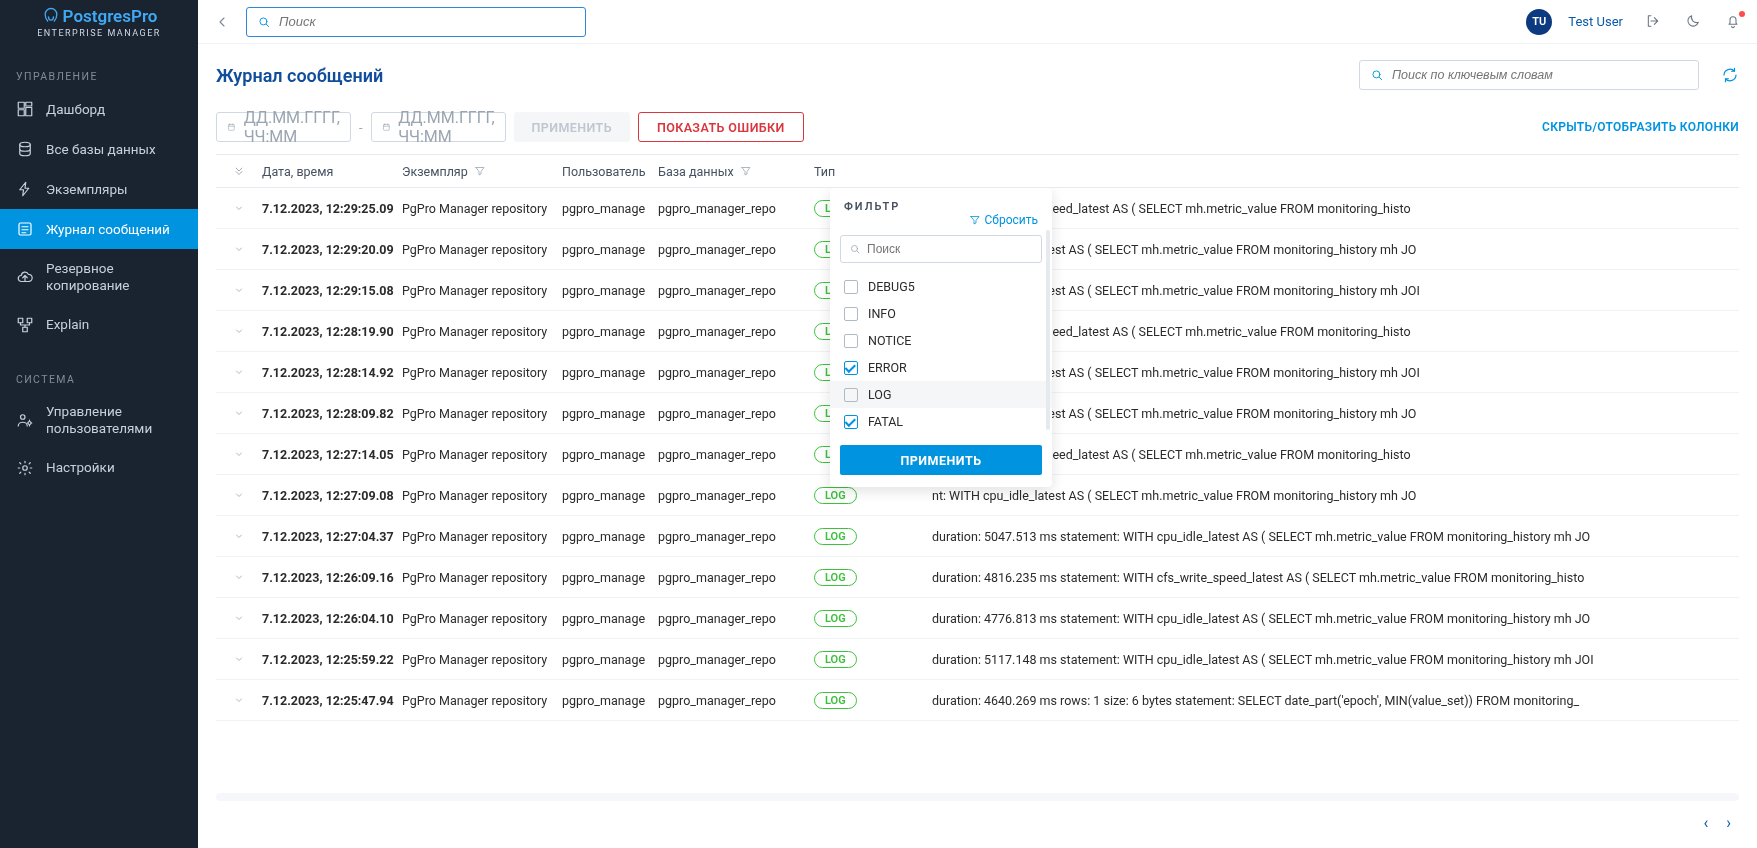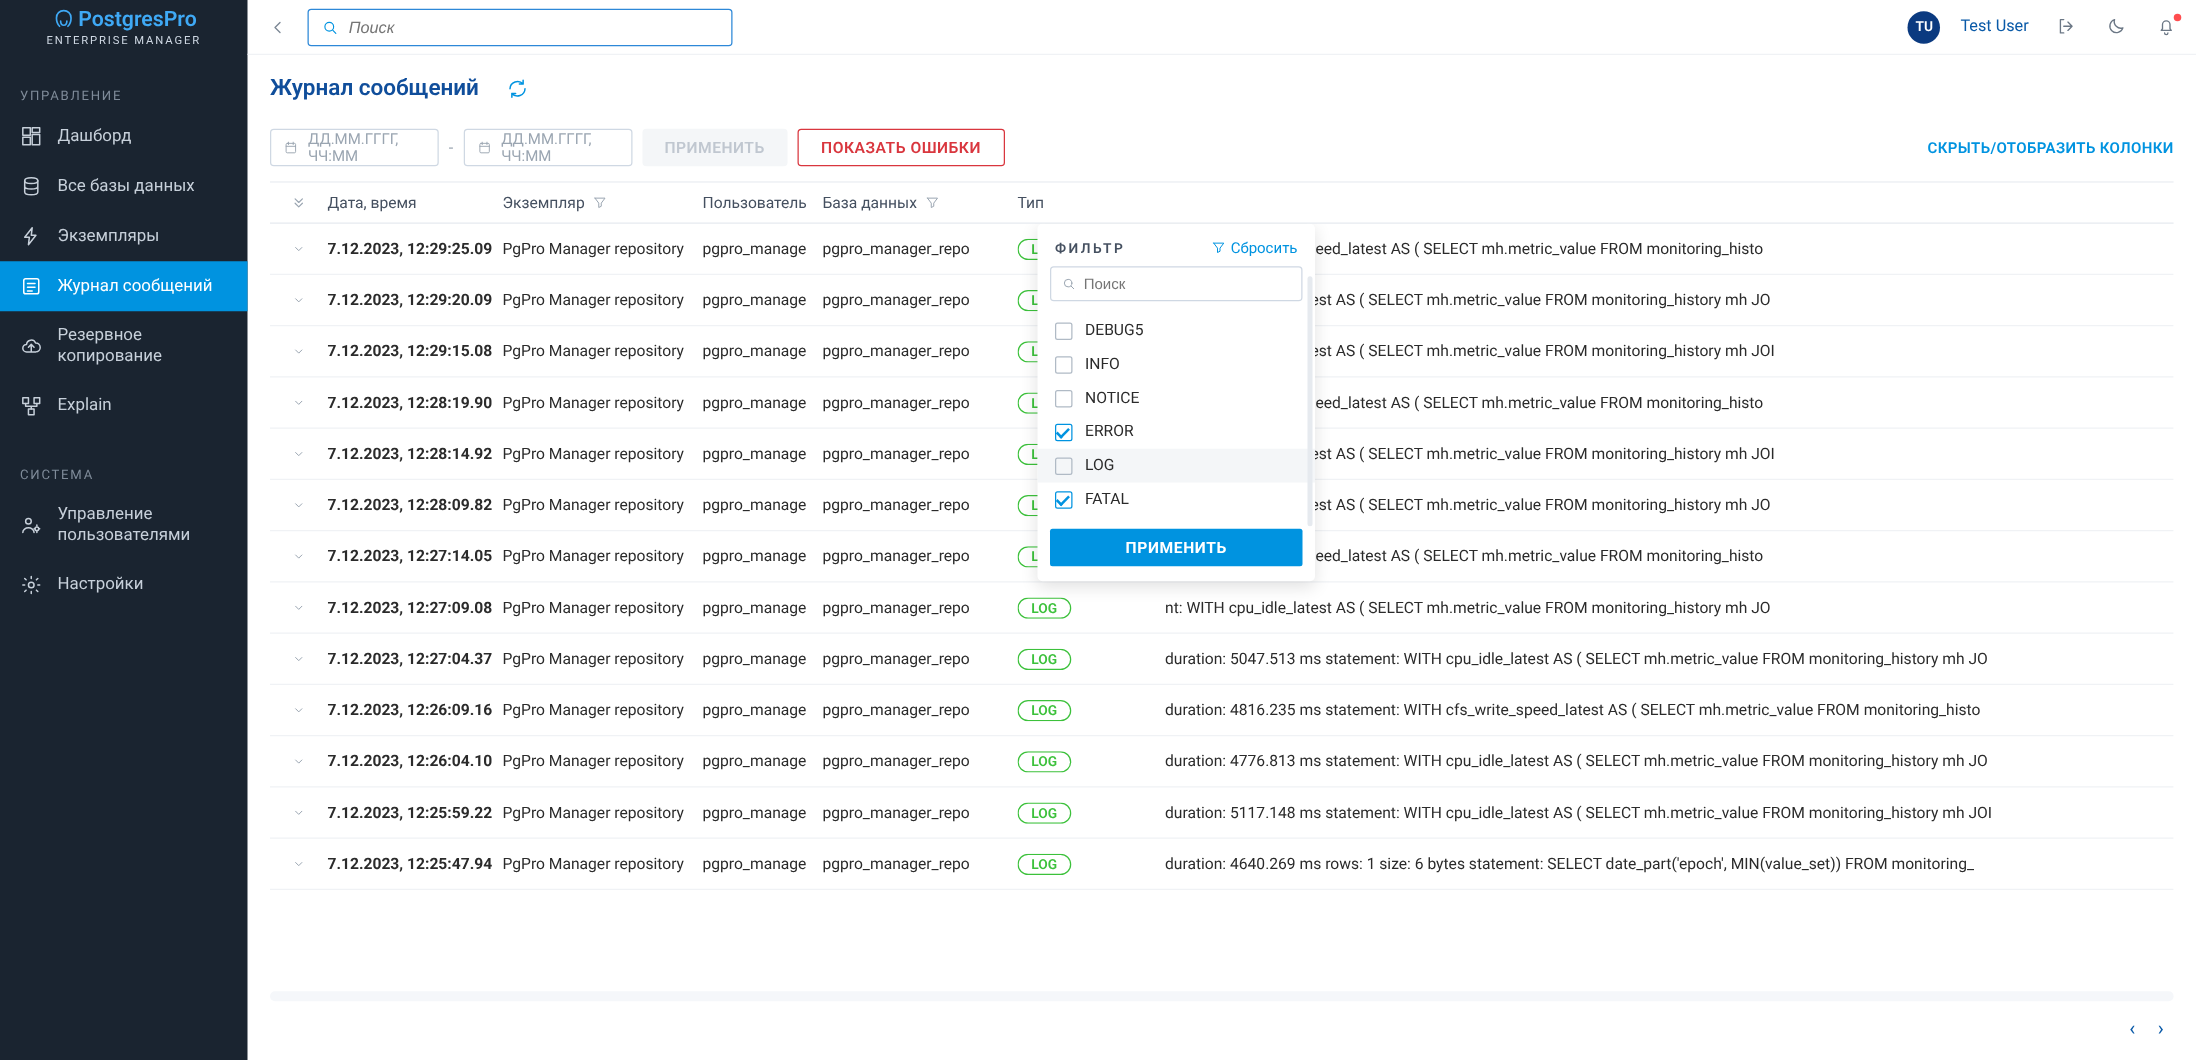--- a/index.html
+++ b/index.html
@@ -230,6 +230,13 @@
   <div class="content">
     <div class="page-header-row">
       <div class="page-title">Журнал сообщений</div>
+      <div class="key-search">
+        <svg viewBox="0 0 24 24" width="14" height="14" style="stroke:#0093e0">
+            <circle cx="11" cy="11" r="6"></circle>
+            <path d="M20 20l-4-4"></path>
+          </svg>
+        <input placeholder="Поиск по ключевым словам" style="">
+      </div>
       <div class="refresh-icon">
         <svg viewBox="0 0 24 24" width="18" height="18">
             <path d="M4 12a8 8 0 0 1 14-5M20 12a8 8 0 0 1-14 5M18 3v4h-4M6 21v-4h4"></path>

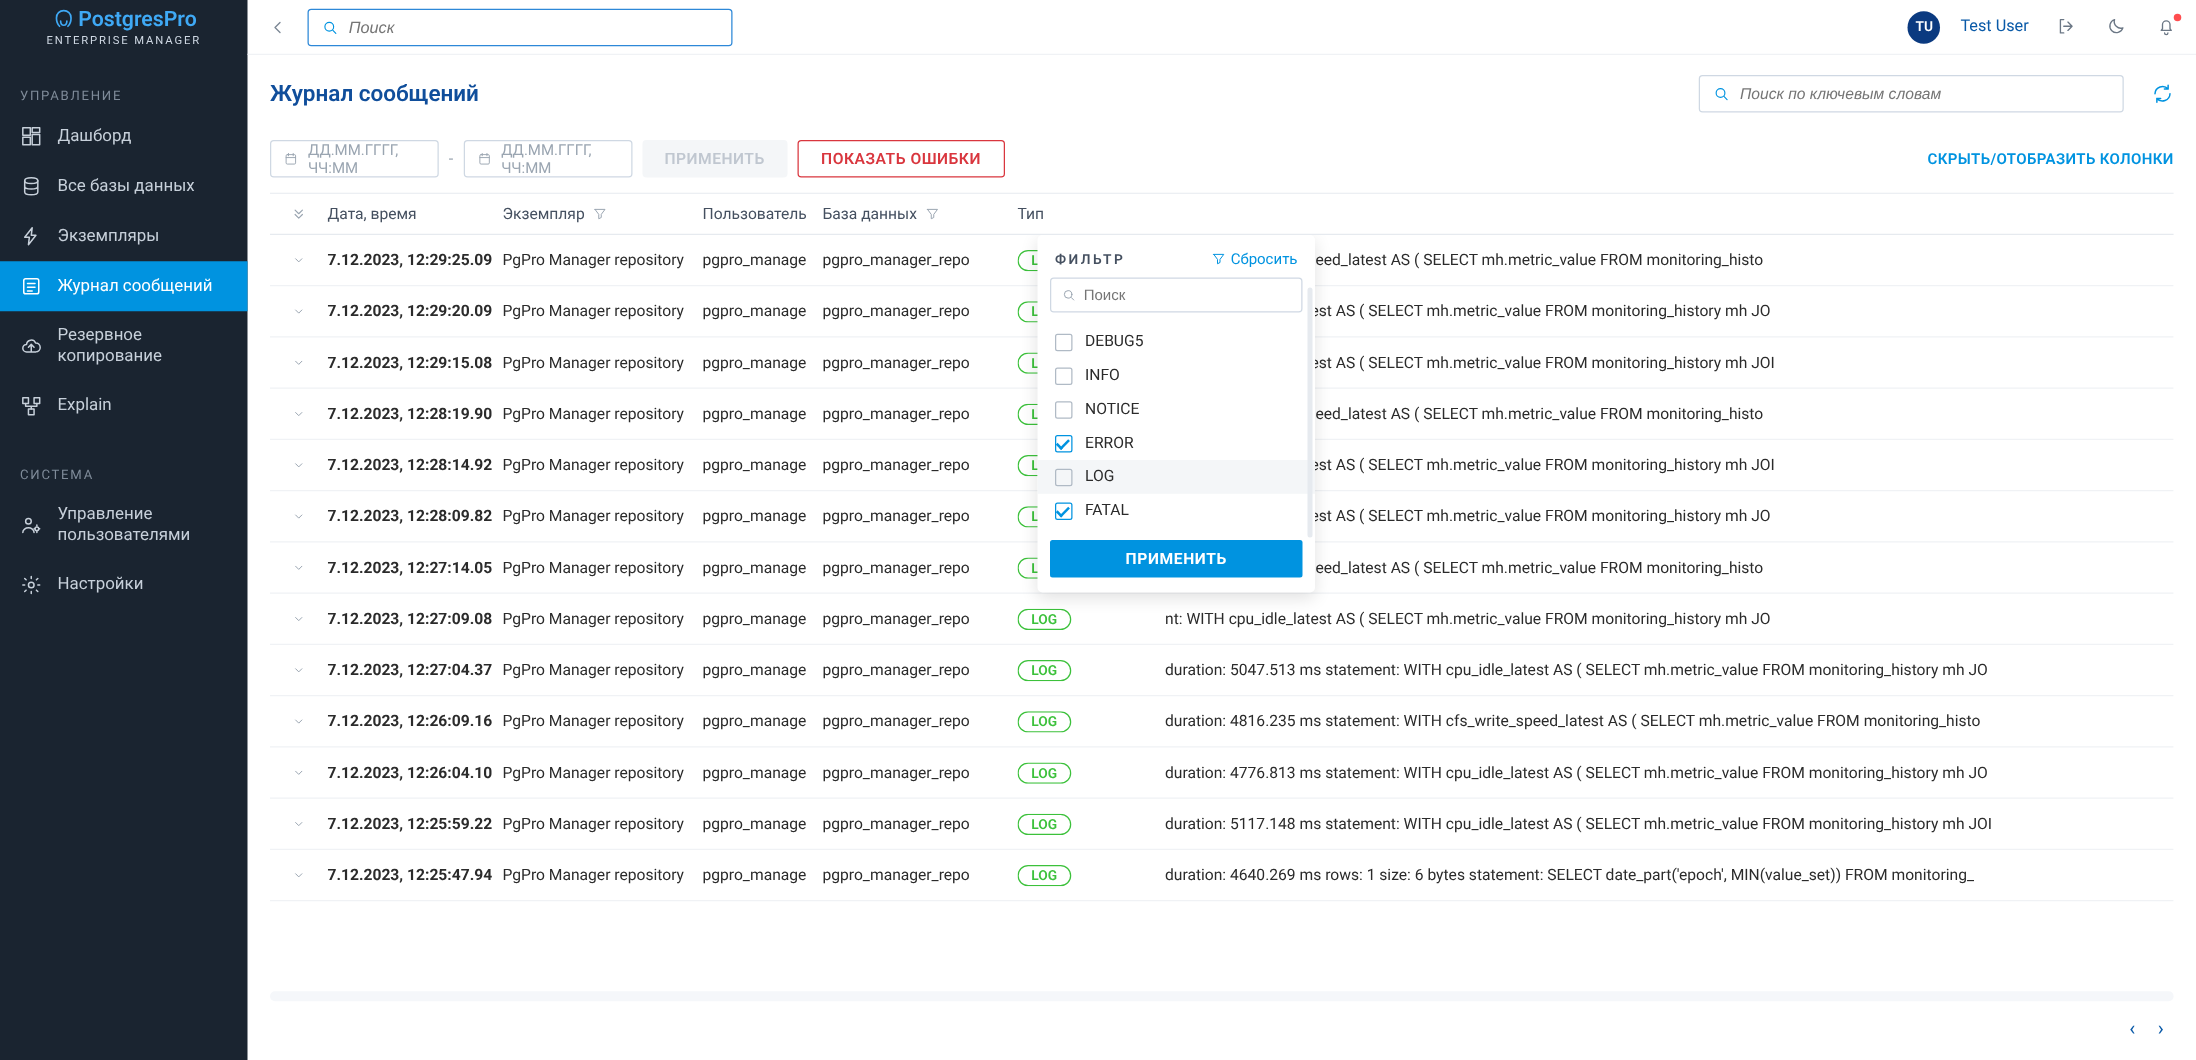--- a/index.html
+++ b/index.html
@@ -41,7 +41,7 @@
   .refresh-icon { color: #0093e0; width: 18px; height: 18px; cursor: pointer; margin-left: 10px; }
 
   .toolbar-row { display:flex; align-items:center; gap:8px; margin-top: 22px; flex-wrap: nowrap; }
-  .date-input { height: 30px; border:1px solid #cfd8e3; border-radius:3px; display:flex; align-items:center; padding:0 10px; gap:8px; color:#9aa5b1; font-size:12px; width:135px; }
+  .date-input { height: 30px; border:1px solid #cfd8e3; border-radius:3px; display:flex; align-items:center; padding:0 10px; gap:8px; color:#9aa5b1; font-size:16px; width:135px; }
   .date-input svg { stroke:#9aa5b1; }
   .dash { color:#9aa5b1; }
   .btn { height:30px; padding:0 18px; border-radius:3px; font-weight:600; font-size:12.5px; cursor:pointer; display:flex; align-items:center; letter-spacing:0.4px; }

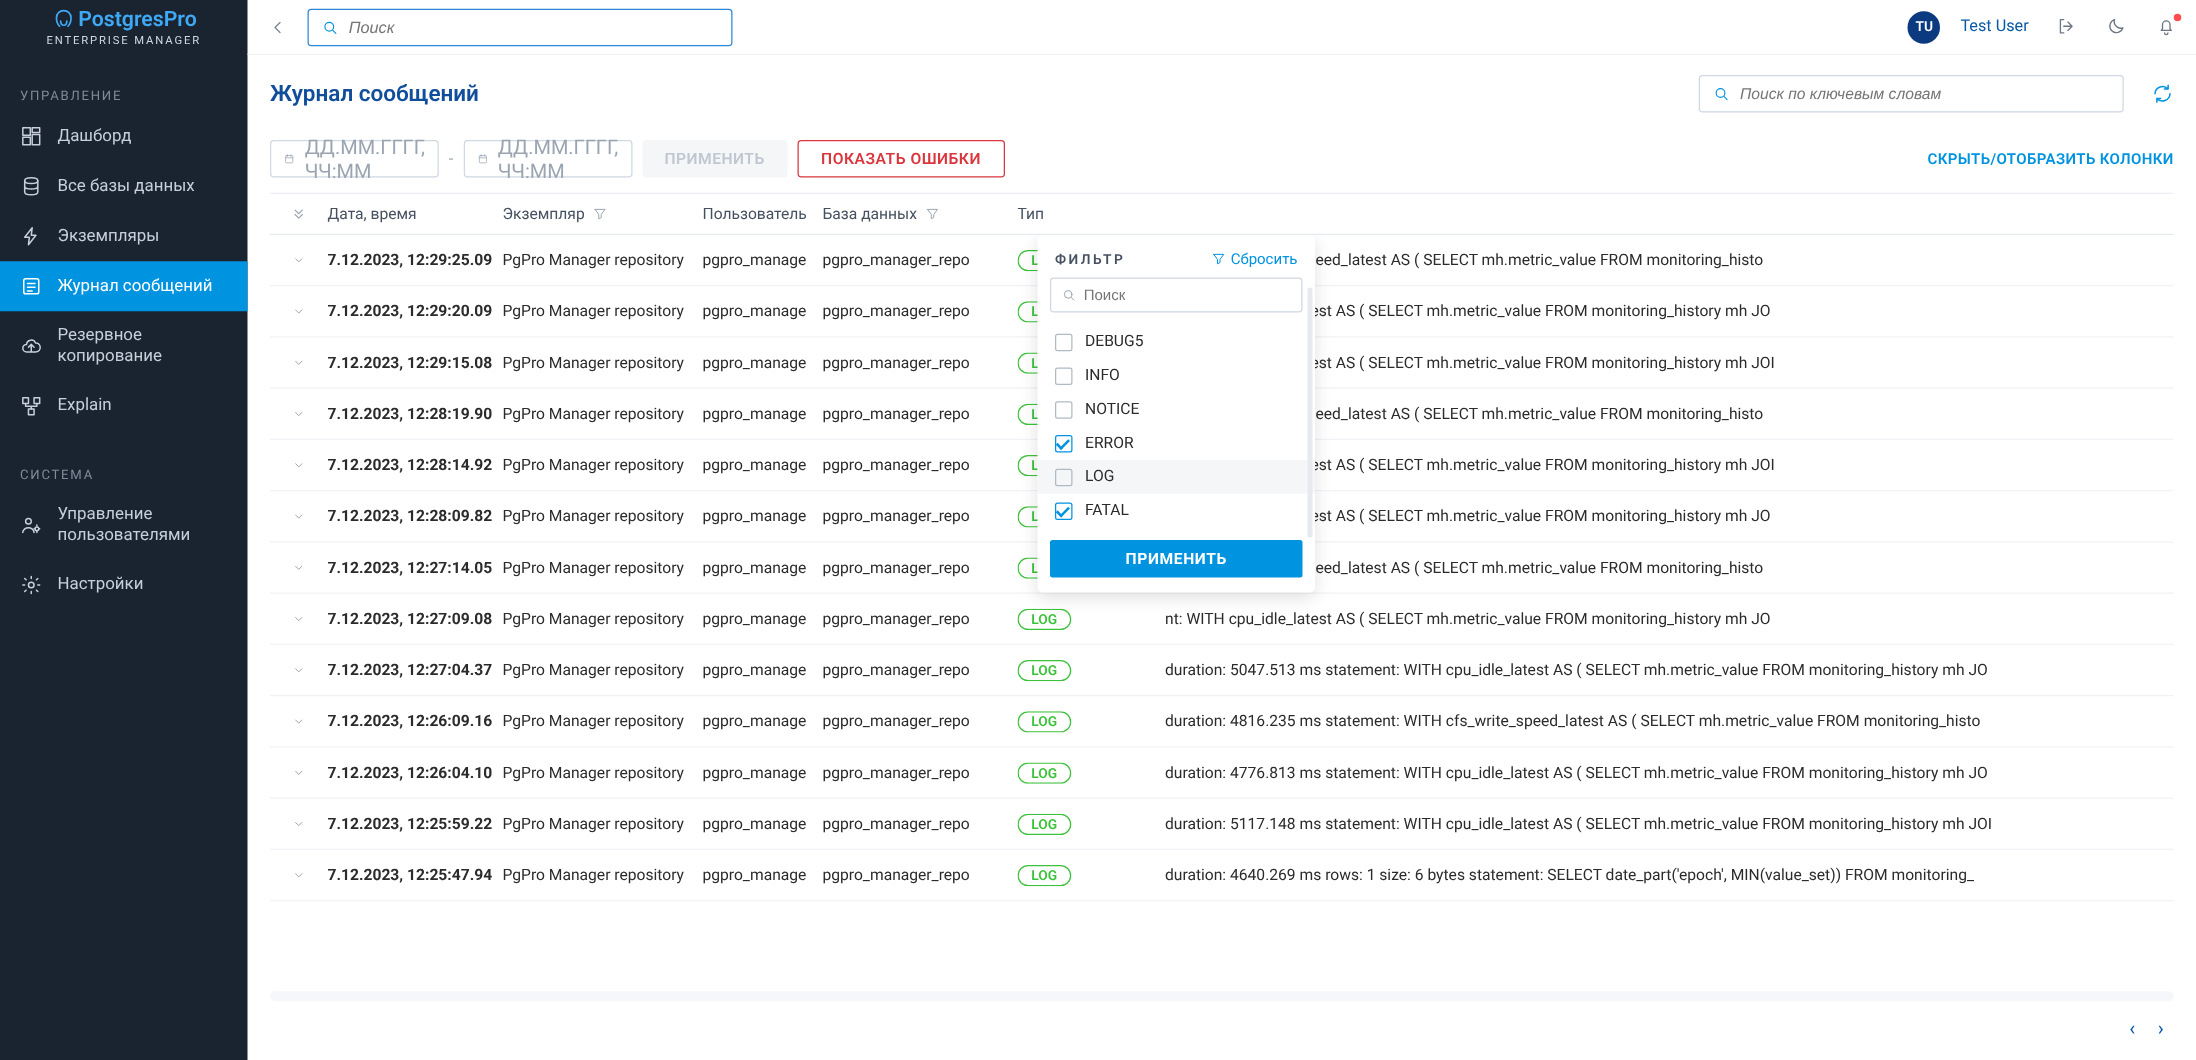--- a/index.html
+++ b/index.html
@@ -66,7 +66,7 @@
 
   
   .popover { position:absolute; top:0; left:614px; width:222px; background:#fff; box-shadow:0 4px 14px rgba(0,0,0,0.12); border-radius:4px; z-index:50; display:flex; flex-direction:column; }
-  .pop-hdr { display:flex; align-items:center; padding:12px 14px 8px; }
+  .pop-hdr { display:flex; padding:12px 14px 8px;flex-direction:column; }
   .pop-title { font-size:11px; letter-spacing:2px; color:#455060; font-weight:600; }
   .pop-reset { margin-left:auto; color:#0093e0; font-size:12px; display:flex; align-items:center; gap:4px; cursor:pointer; }
   .pop-search { margin:0 10px 6px; border:1px solid #cfd8e3; border-radius:3px; height:28px; display:flex; align-items:center; padding:0 8px; gap:6px; }

